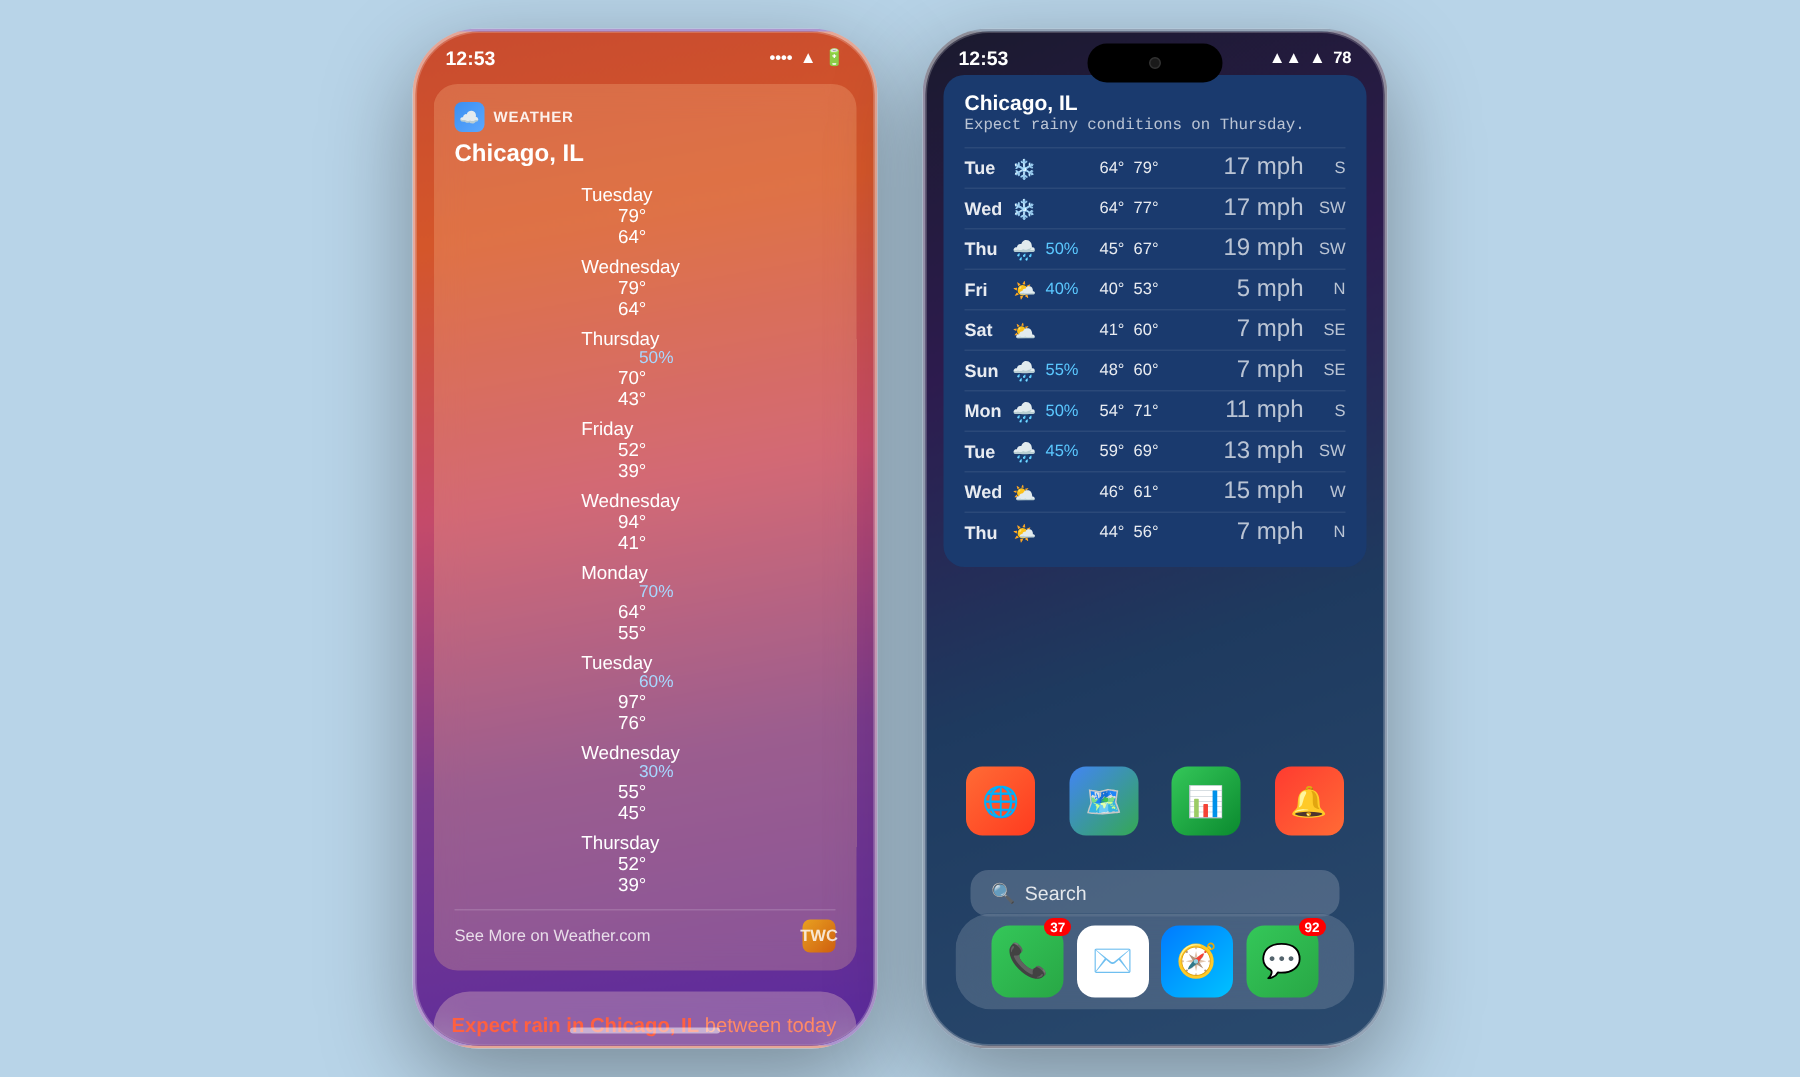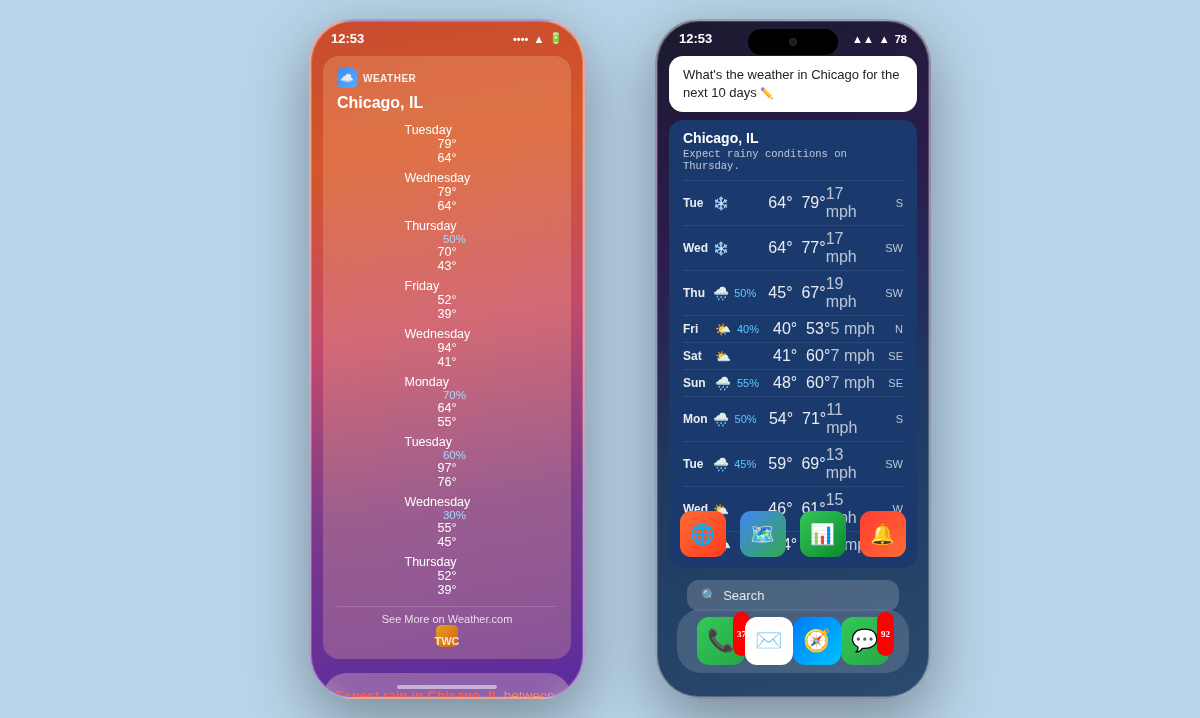--- a/index.html
+++ b/index.html
@@ -17,14 +17,13 @@
 
     
     .phone {
-      width: 276px;
+      width: 310px;
       height: 680px;
       border-radius: 44px;
       border: 2px solid rgba(255,255,255,0.5);
       overflow: hidden;
       position: relative;
       box-shadow: 0 20px 60px rgba(0,0,0,0.35), inset 0 0 0 1px rgba(255,255,255,0.2);
-      margin-left: 40px;
     }
 
     

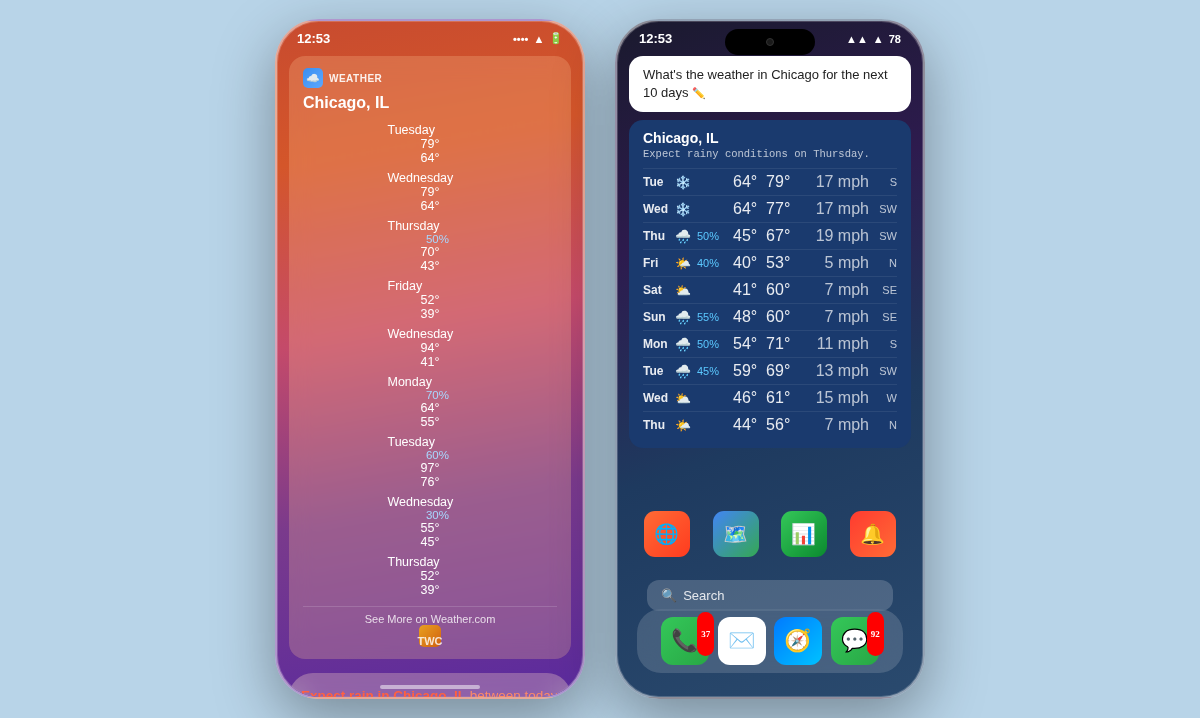--- a/index.html
+++ b/index.html
@@ -515,11 +515,6 @@
     </div>
   </div>
 
-  <div class="siri-query-box">
-    <p>
-      <span>What's the weather in Chicago for the next 10 days</span> <span class="edit-icon">✏️</span>
-    </p>
-  </div>
 
   <div class="weather-card2">
     <div class="weather-card2-title">Chicago, IL</div>

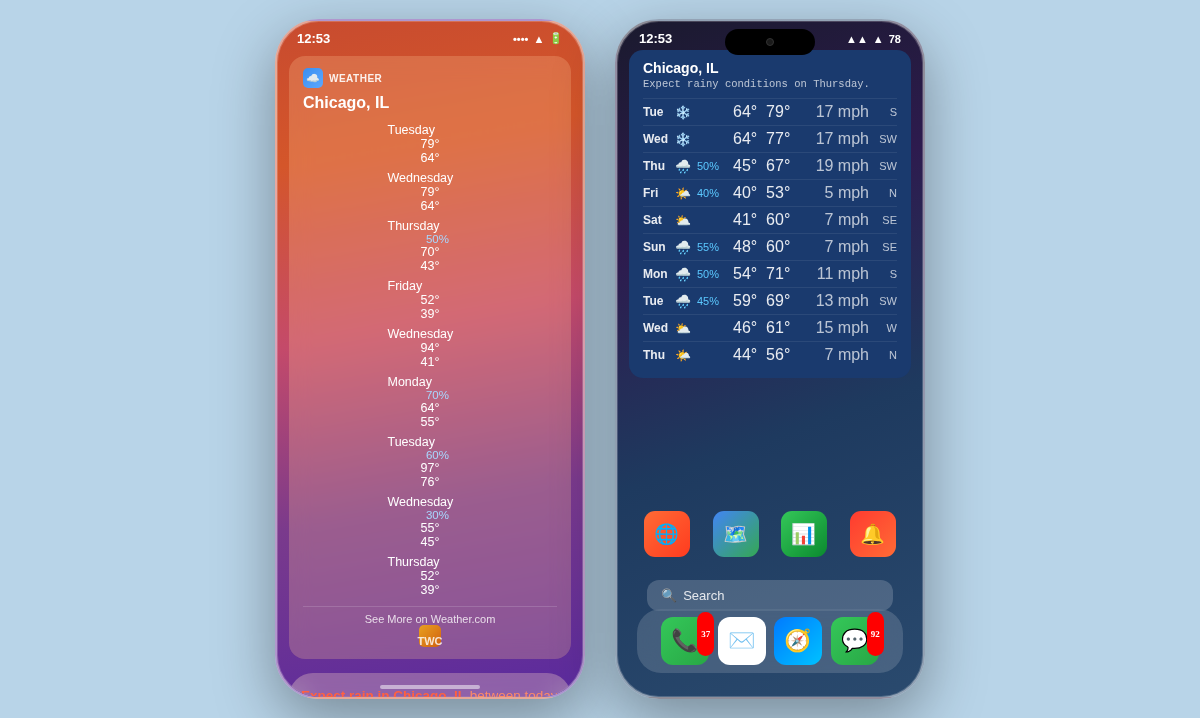--- a/index.html
+++ b/index.html
@@ -307,7 +307,7 @@
 
     .weather2-row .range {
       flex: 1;
-      font-size: 16px;
+      font-size: 11px;
       color: rgba(255,255,255,0.9);
     }
 

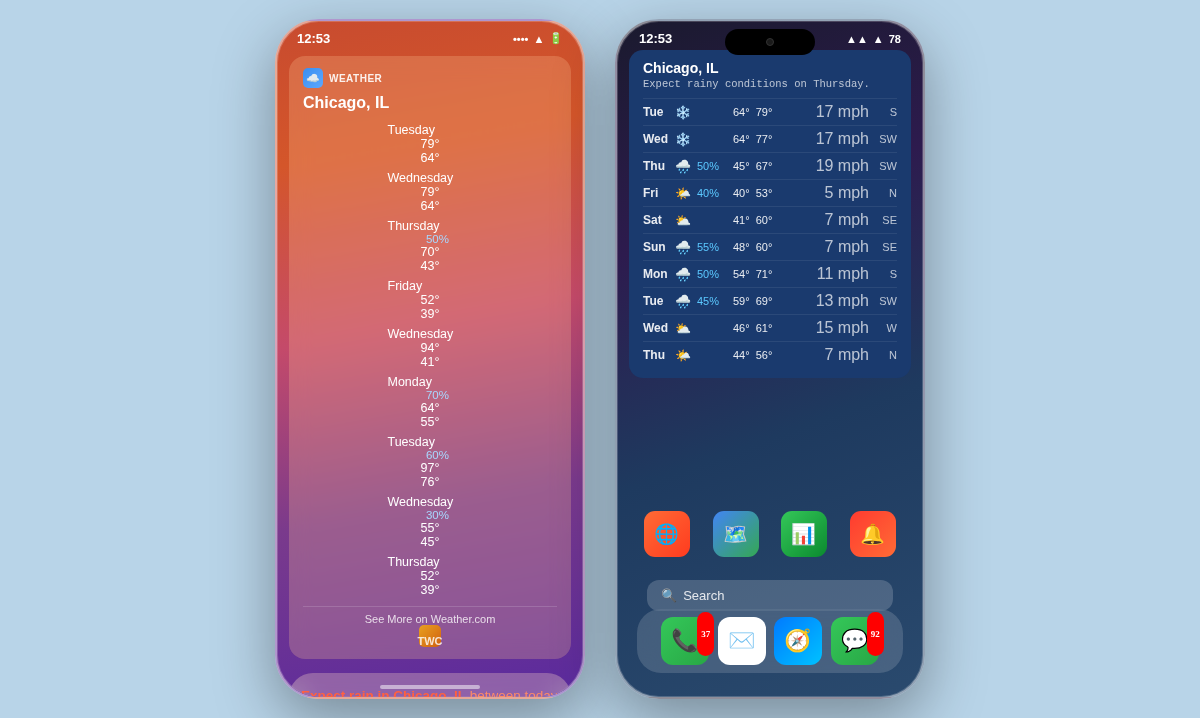--- a/index.html
+++ b/index.html
@@ -112,7 +112,7 @@
 
     .weather-row .hi, .weather-row .lo {
       width: 36px;
-      text-align: center;
+      text-align: left;
       font-weight: 500;
     }
 

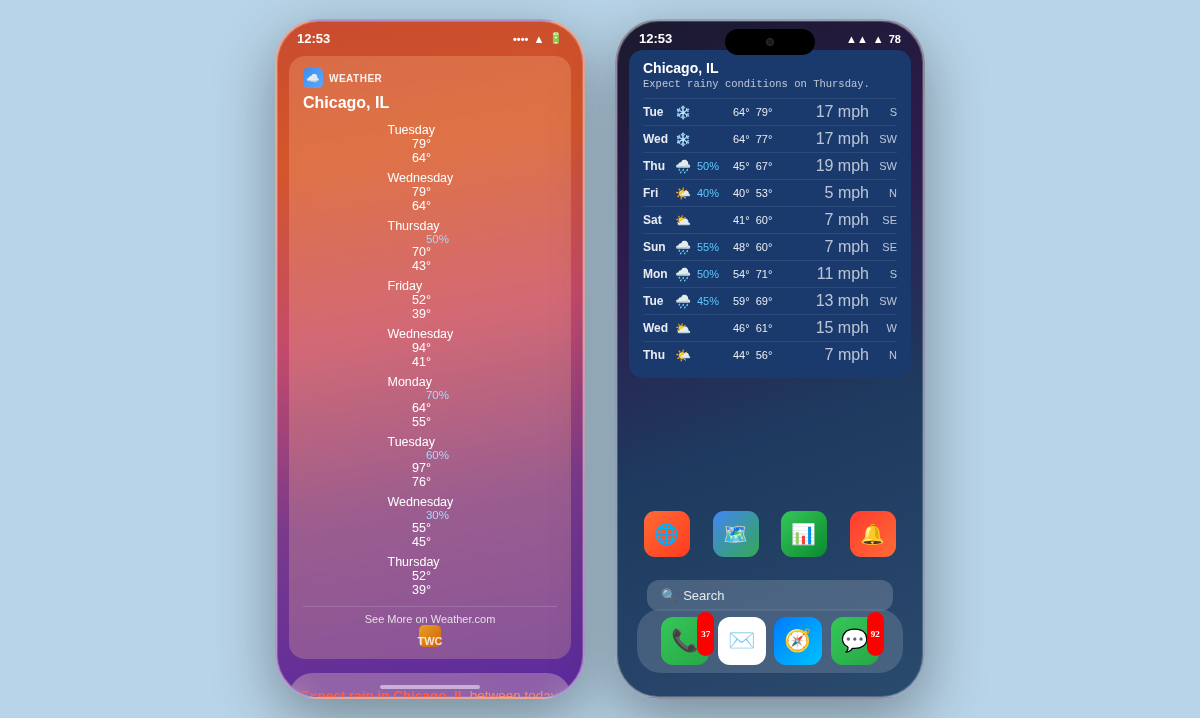--- a/index.html
+++ b/index.html
@@ -123,7 +123,6 @@
       margin-top: 6px;
       padding-top: 6px;
       border-top: 1px solid rgba(255,255,255,0.15);
-      flex-direction: column;
     }
 
     .weather-see-more span {

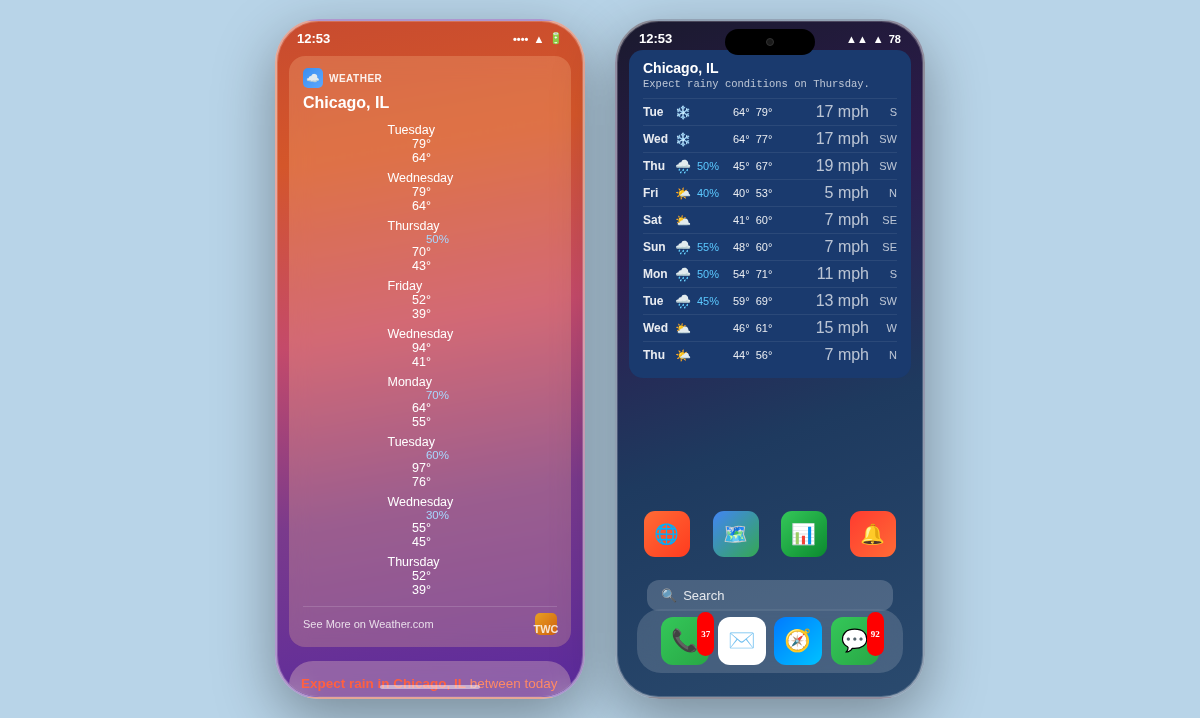--- a/index.html
+++ b/index.html
@@ -136,7 +136,7 @@
       background: linear-gradient(135deg, #e8a020, #d06010);
       border-radius: 5px;
       display: flex;
-      align-items: flex-end;
+      align-items: center;
       justify-content: center;
       font-size: 6px;
       color: white;

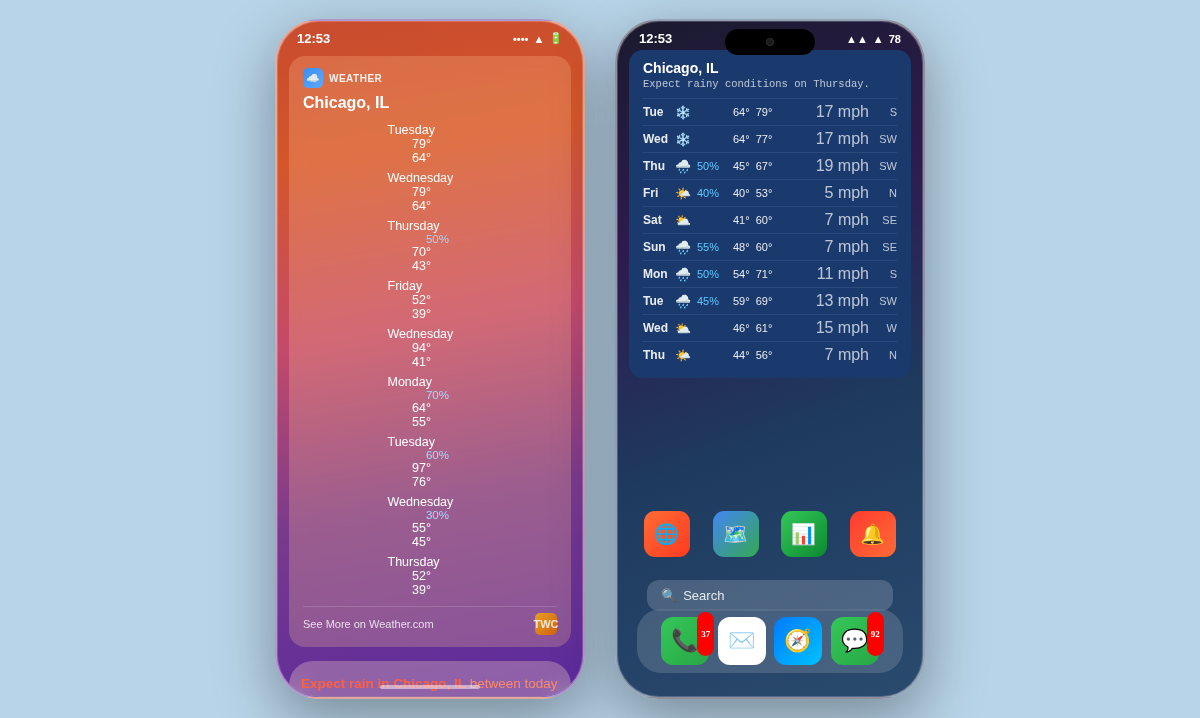--- a/index.html
+++ b/index.html
@@ -368,10 +368,9 @@
       font-size: 9px;
       font-weight: 700;
       border-radius: 9px;
-      padding: 17px 4px;
+      padding: 1px 4px;
       min-width: 16px;
       text-align: center;
-      font-family: Liberation Serif, serif;
     }
 
     .dock-phone { background: linear-gradient(135deg, #34c759, #28a745); }

